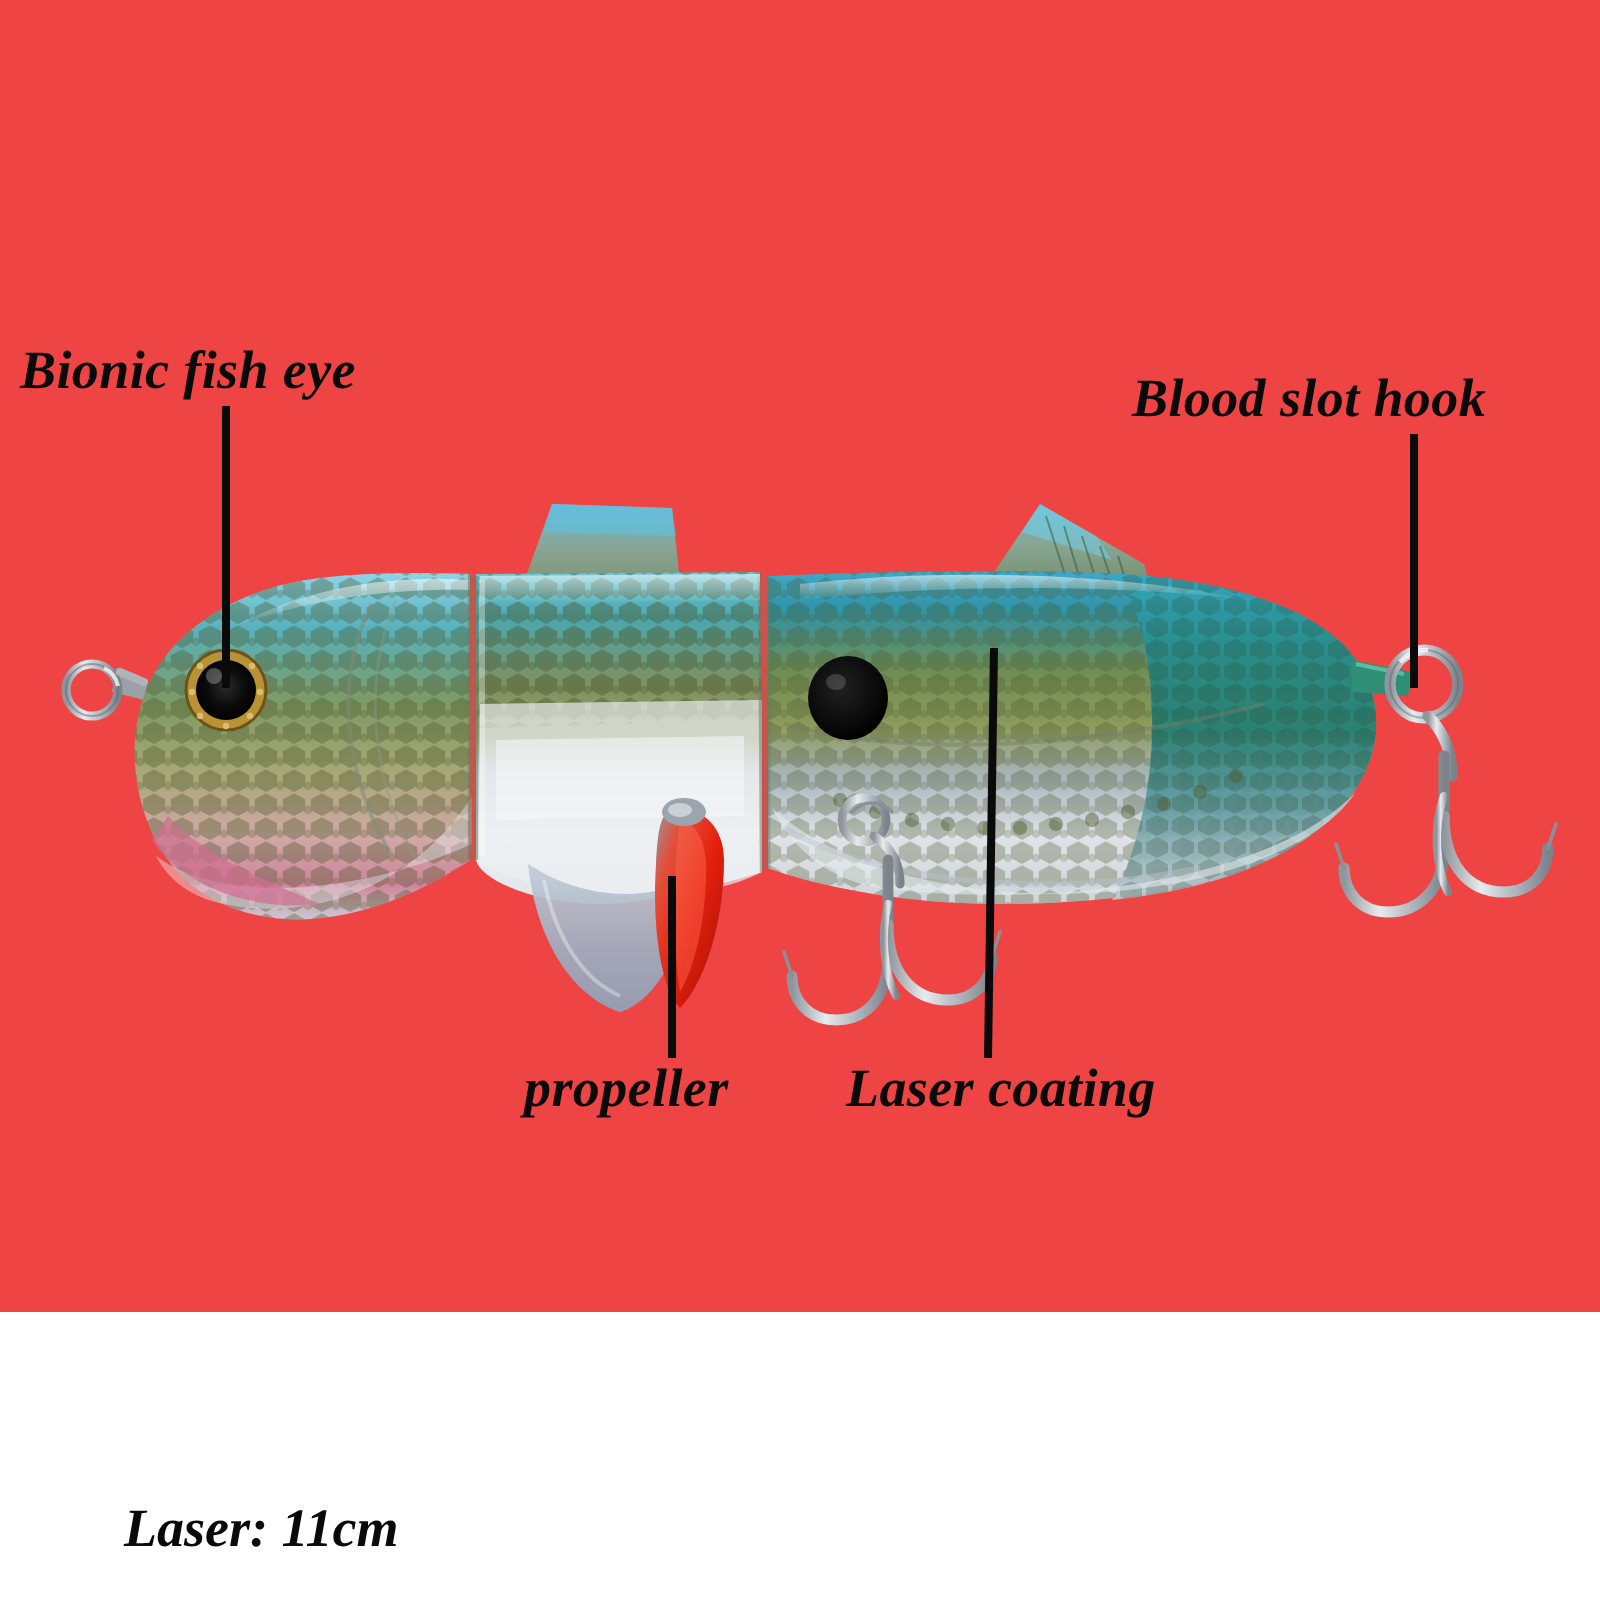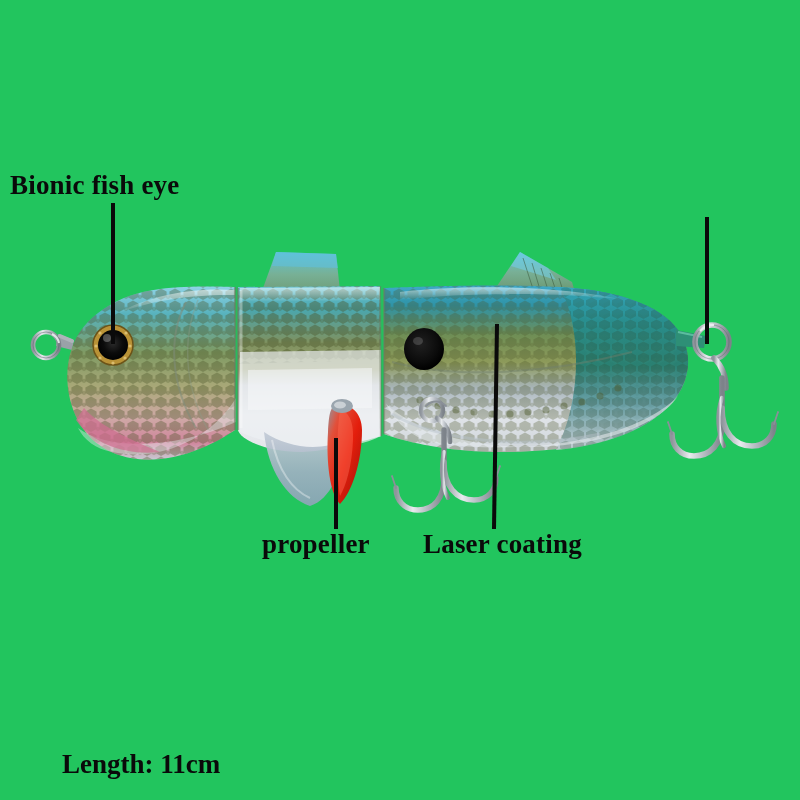--- a/index.html
+++ b/index.html
@@ -9,7 +9,7 @@
     font-family:"Liberation Serif","DejaVu Serif",serif;
     overflow:hidden;position:relative;
   }
-  #stage{position:absolute;left:0;top:0;width:800px;height:800px;background:#22c55e;}
+  #stage{position:absolute;left:0;top:0;width:800px;height:656px;background:#ef4444;font-style:italic;}
   #art{position:absolute;left:0;top:0;width:800px;height:800px;}
 
   .callout{

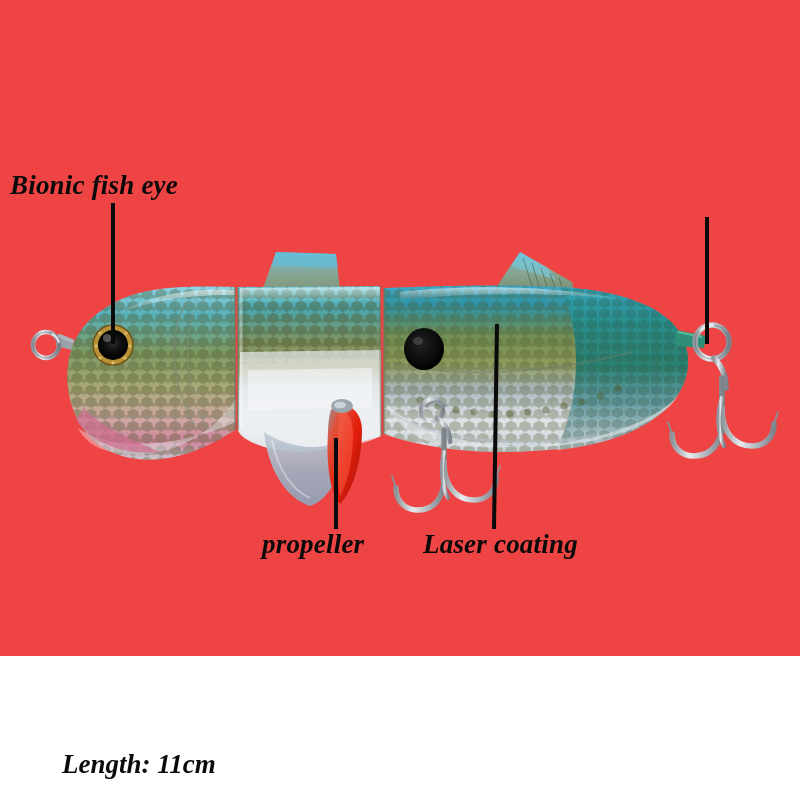--- a/index.html
+++ b/index.html
@@ -326,6 +326,7 @@
 
   <div class="callout" id="lbl-eye">Bionic fish eye</div>
 
+  <div class="callout" id="lbl-hook">Blood slot hook</div>
 
   <div class="callout" id="lbl-prop">propeller</div>
 

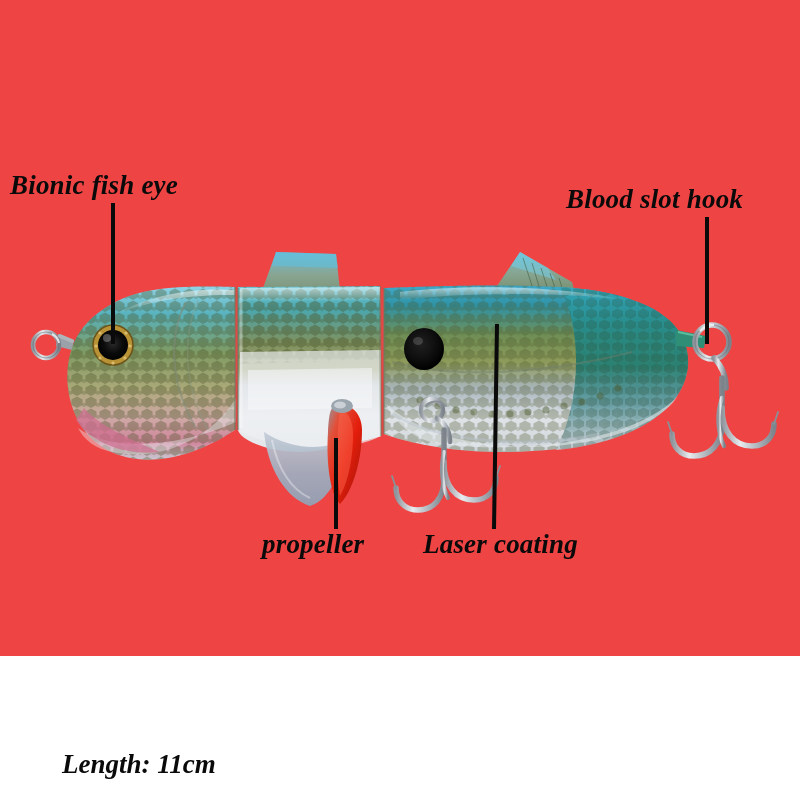--- a/index.html
+++ b/index.html
@@ -332,7 +332,7 @@
 
   <div class="callout" id="lbl-laser">Laser coating</div>
 
-  <div class="spec" id="spec-length">Length: 11cm</div>
+  <div class="spec" id="spec-length">Laser: 11cm</div>
 
 
 </div>

